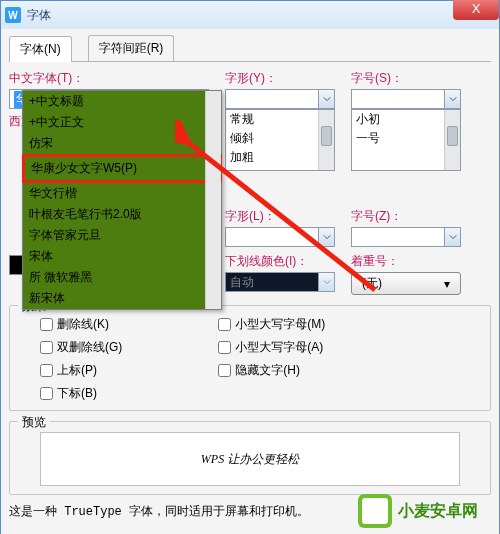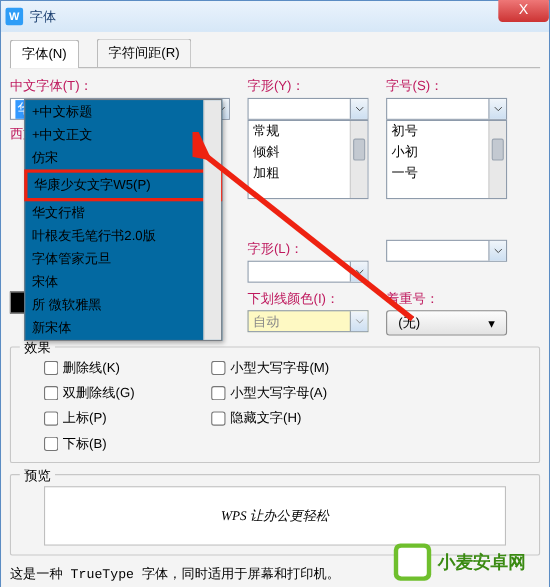--- a/index.html
+++ b/index.html
@@ -26,7 +26,7 @@
 .listbox .scroll{position:absolute;right:0;top:0;width:16px;height:100%;background:#e8e8e8;border-left:1px solid #ccc}
 .listbox .scroll .thumb{background:#c3c9d1;border:1px solid #9aa4b0;margin:16px 2px;height:20px;border-radius:2px}
 .listbox .item{padding:1px 4px}
-.cn-drop{position:absolute;left:22px;top:90px;width:180px;background:#0369a1;border:1px solid #7a7f85;box-shadow:2px 2px 4px rgba(0,0,0,.3);z-index:5}
+.cn-drop{position:absolute;left:22px;top:90px;width:200px;background:#4d7c0f;border:1px solid #7a7f85;box-shadow:2px 2px 4px rgba(0,0,0,.3);z-index:5}
 .cn-drop .ditem{padding:2px 6px}
 .cn-drop .scroll{position:absolute;right:0;top:0;width:16px;height:100%;background:#e8e8e8;border-left:1px solid #ccc}
 .cn-drop .marked{border:3px solid #e21;padding:3px 6px;margin:0 -1px}

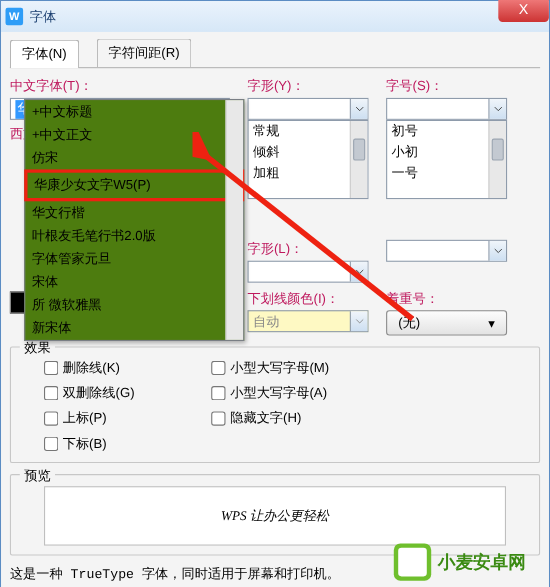--- a/index.html
+++ b/index.html
@@ -22,7 +22,7 @@
 .combo .dd{position:absolute;right:0;top:0;width:16px;height:100%;background:linear-gradient(#f0f5fa,#cddff1);border-left:1px solid #8e9bab;display:flex;align-items:center;justify-content:center}
 .dd svg{width:8px;height:8px}
 .sel{background:#3399ff;color:#fff;padding:0 2px}
-.listbox{border:1px solid #8e9bab;background:#fff;height:72px;overflow:hidden;position:relative}
+.listbox{border:1px solid #8e9bab;background:#fff;height:62px;overflow:hidden;position:relative}
 .listbox .scroll{position:absolute;right:0;top:0;width:16px;height:100%;background:#e8e8e8;border-left:1px solid #ccc}
 .listbox .scroll .thumb{background:#c3c9d1;border:1px solid #9aa4b0;margin:16px 2px;height:20px;border-radius:2px}
 .listbox .item{padding:1px 4px}

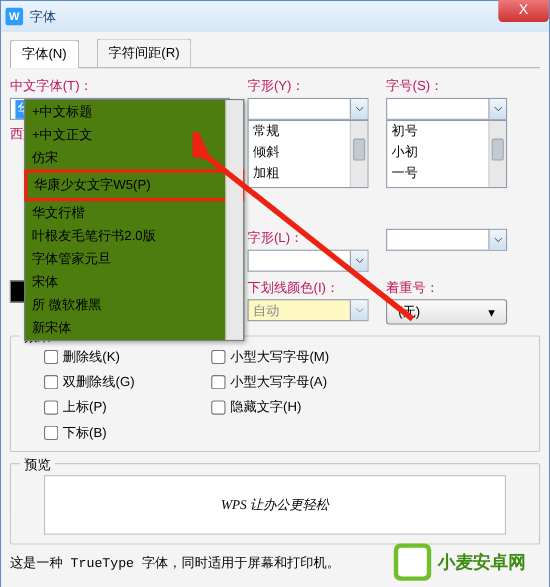--- a/index.html
+++ b/index.html
@@ -108,7 +108,6 @@
             </div>
         </div>
         <div class="listbox">
-          <div class="item">初号</div>
           <div class="item">小初</div>
           <div class="item">一号</div>
           <div class="scroll">

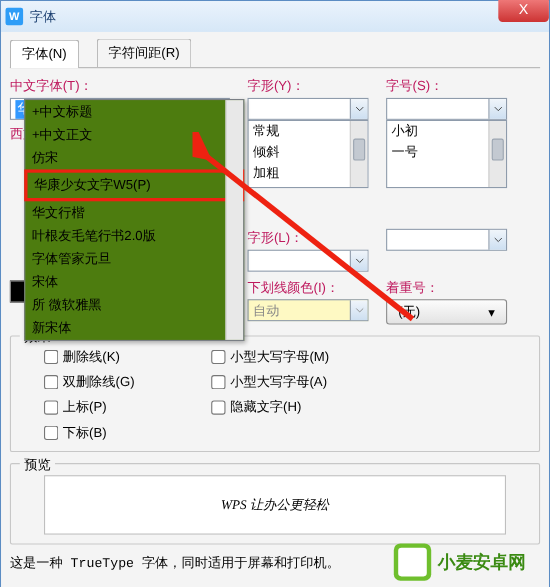--- a/index.html
+++ b/index.html
@@ -130,6 +130,7 @@
           </div>
       </div>
       <div class="col size">
+        <div class="lbl">字号(Z)：</div>
         <div class="combo lb2">
             <div class="dd">
               <svg viewBox="0 0 10 10">

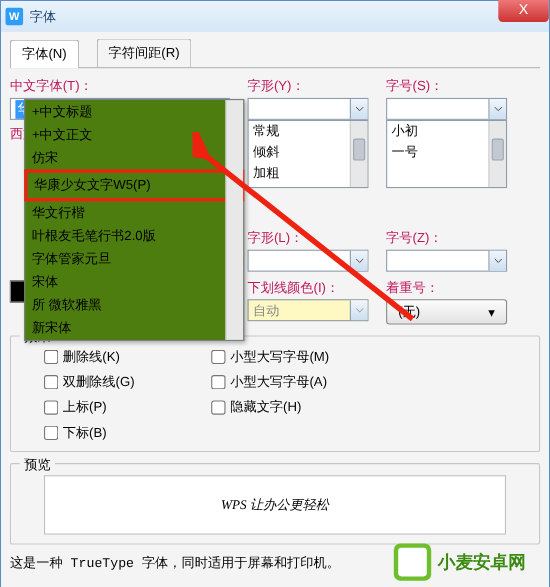--- a/index.html
+++ b/index.html
@@ -159,7 +159,7 @@
       </div>
       <div class="col shape">
         <div class="lbl">下划线颜色(I)：</div>
-        <div class="combo lb2" style="background:#fef9c3">
+        <div class="combo lb2" style="background:#0f172a">
             <span style="color:#888">自动</span>
             <div class="dd">
               <svg viewBox="0 0 10 10">

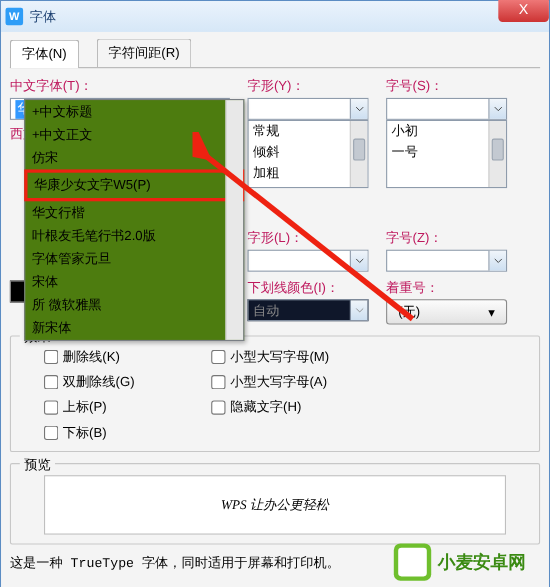--- a/index.html
+++ b/index.html
@@ -37,7 +37,7 @@
 .btn .dd2{margin-left:4px}
 .group{border:1px solid #c7c7c7;border-radius:2px;padding:10px 30px 8px;margin-top:10px;position:relative}
 .group .gtitle{position:absolute;top:-8px;left:8px;background:#f4f4f4;padding:0 4px}
-.ck-row{display:flex;gap:70px}
+.ck-row{display:flex;gap:96px}
 .ck-col{display:flex;flex-direction:column;gap:6px}
 .ck{display:flex;align-items:center;gap:4px}
 .ck input{width:13px;height:13px}

